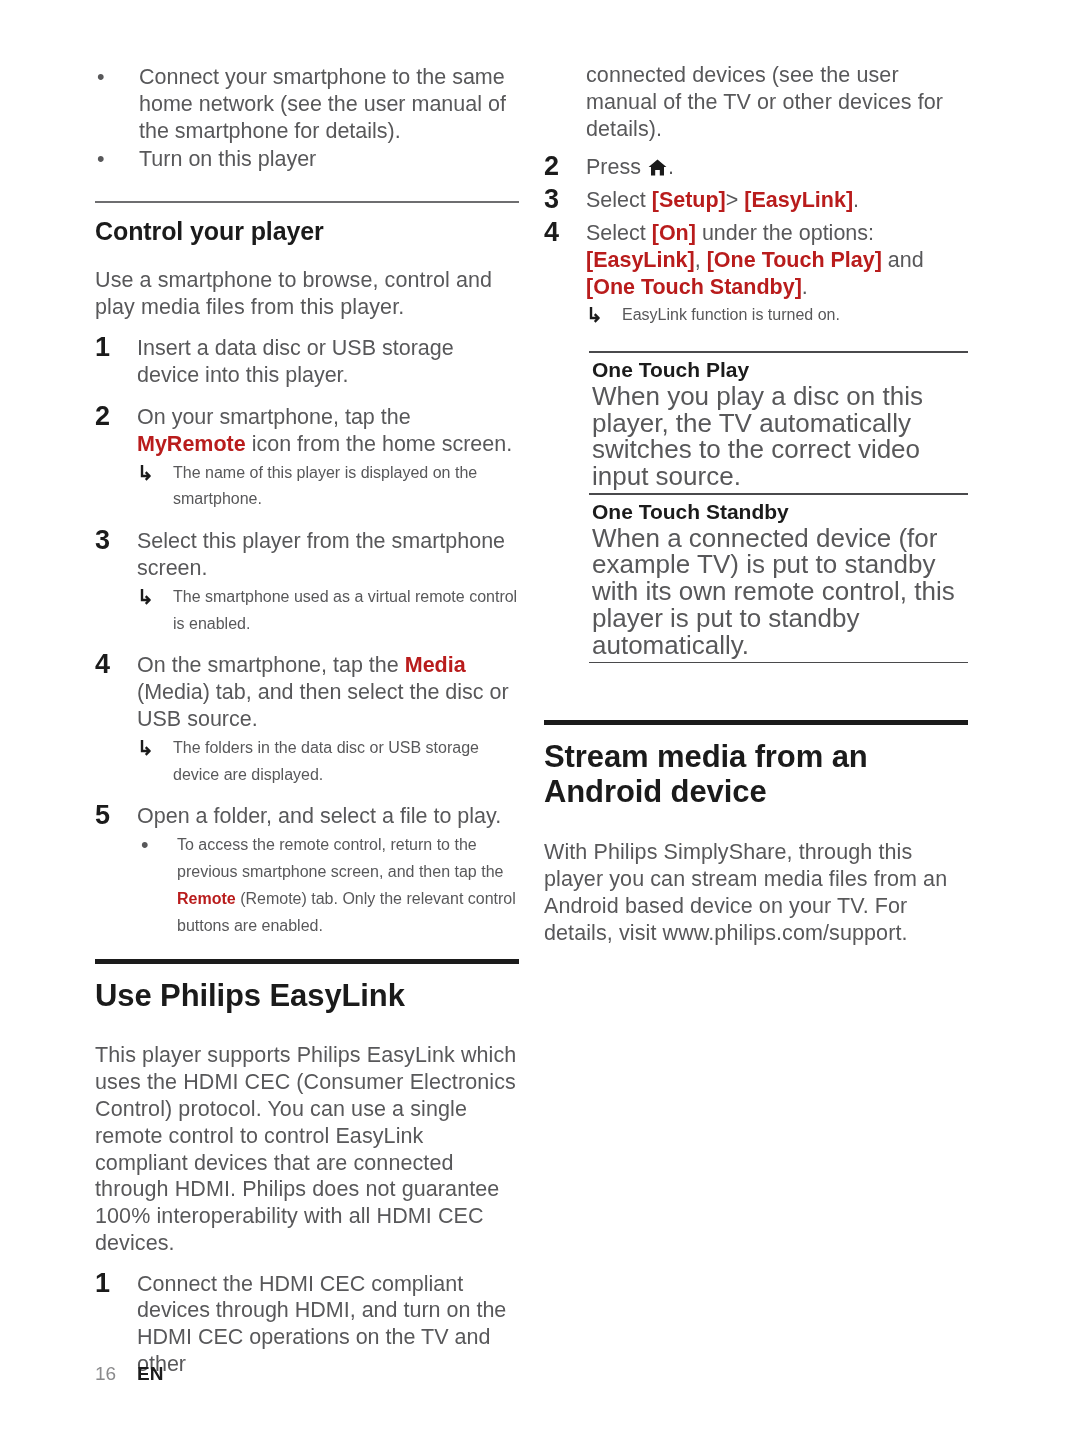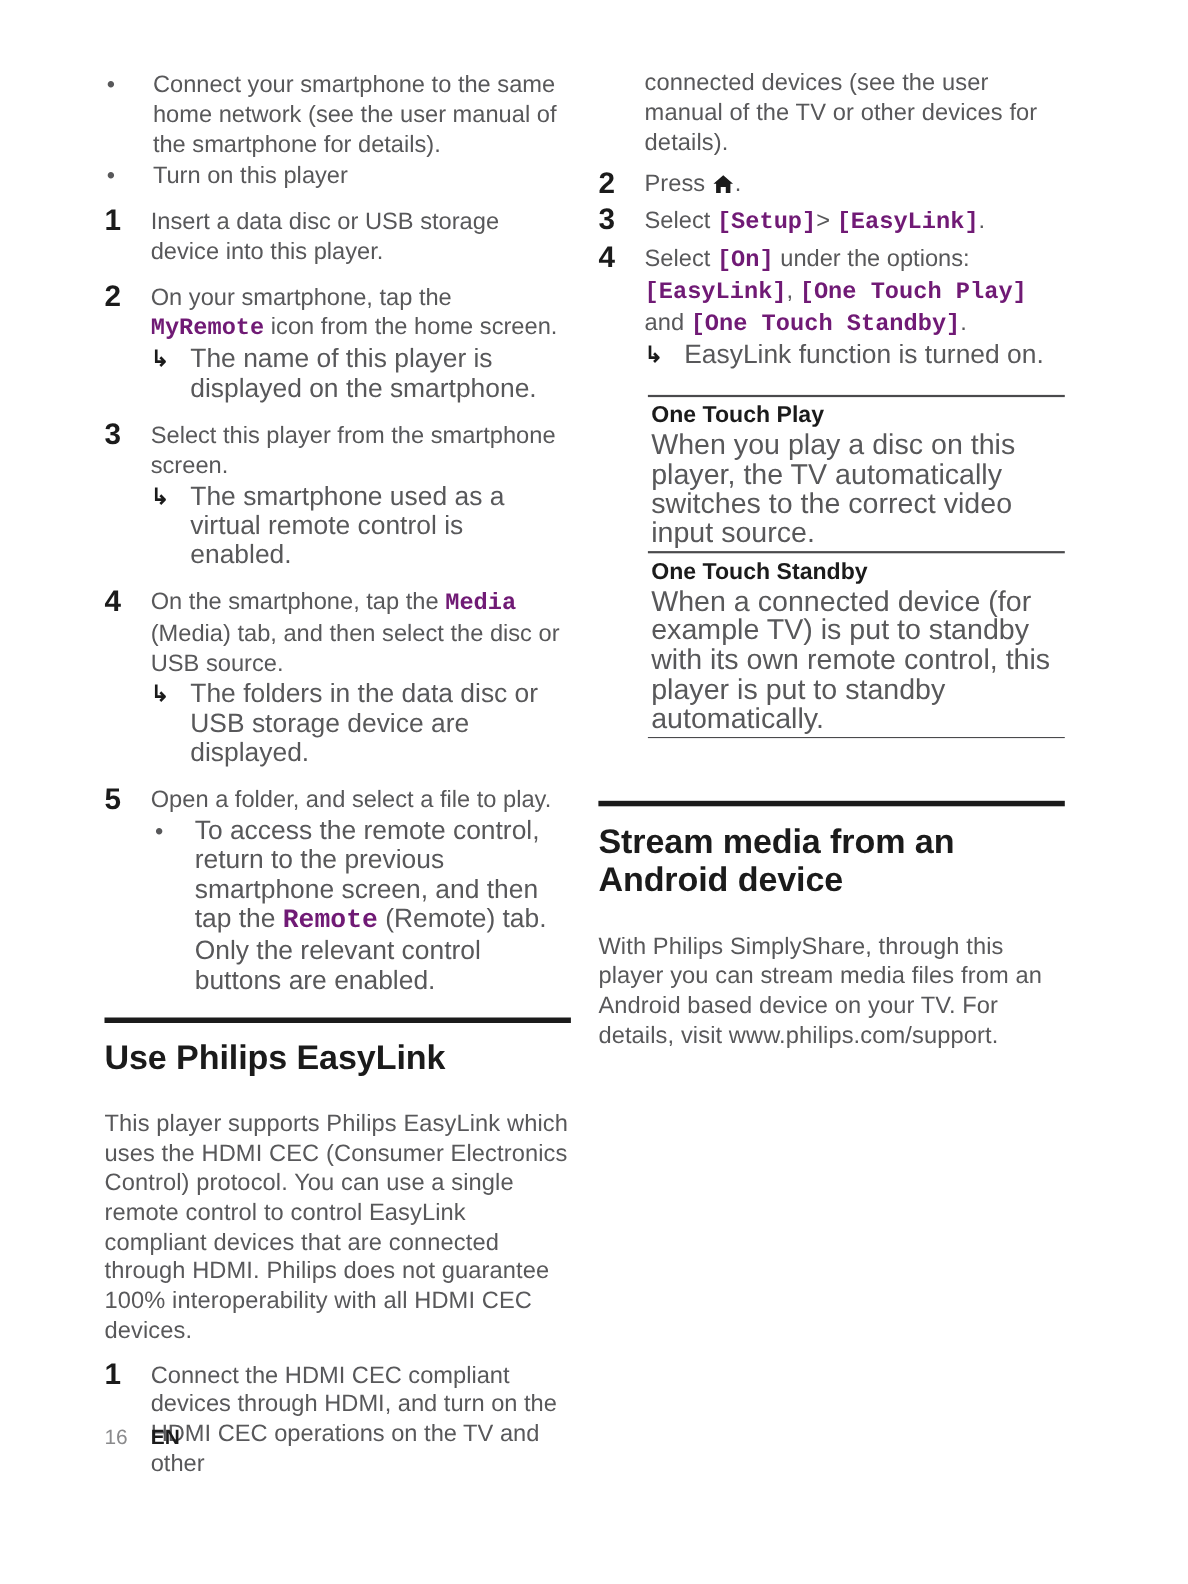--- a/index.html
+++ b/index.html
@@ -145,7 +145,7 @@
     padding-left: 4px;
   }
 
-  b, .bold { font-weight: bold; color: #701a75; font-family: Liberation Mono, monospace; }
+  b, .bold { font-weight: bold; color: #b91c1c; }
 
   
   .note-box { margin-top: 22px; margin-left: 45px; }

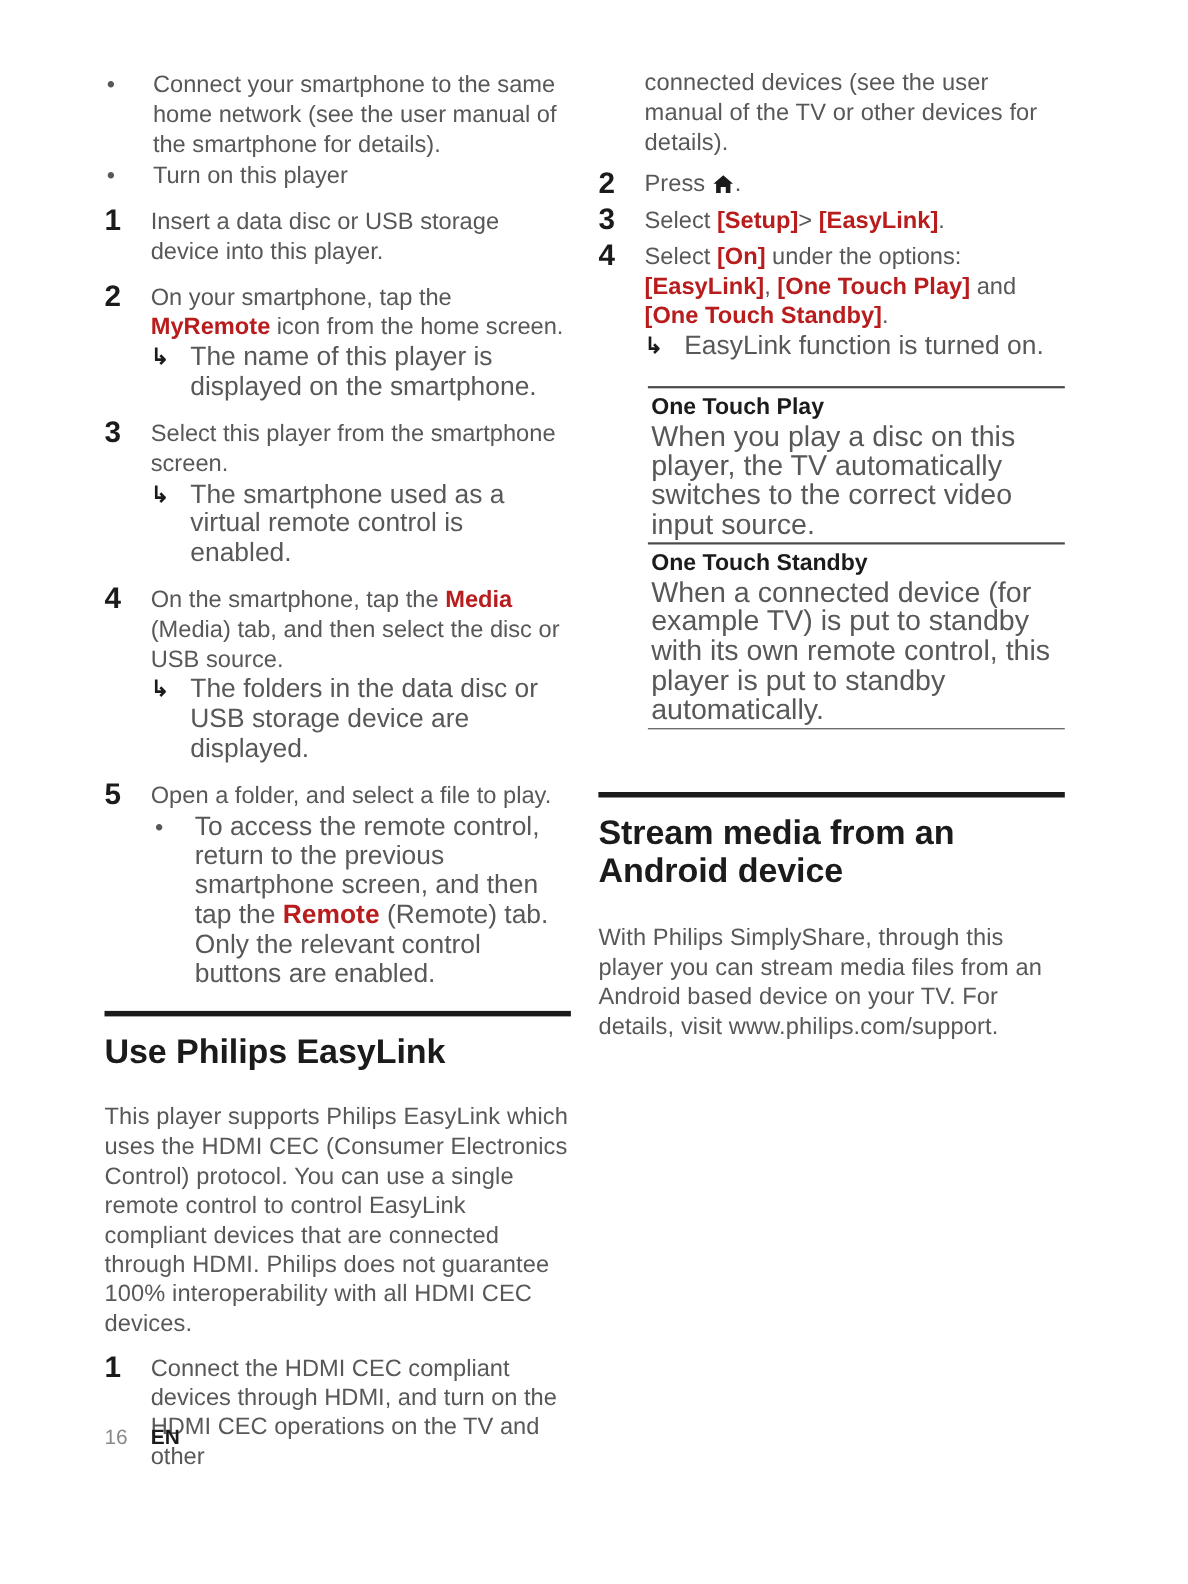--- a/index.html
+++ b/index.html
@@ -211,6 +211,11 @@
       </div>
     </div>
 
+    <div style="margin-top:28px">
+      <div class="rule-thin"></div>
+      <h2 class="sub-heading" style="margin-top:13px">Control your player</h2>
+      <p class="body-text tight" style="margin-top:21px">Use a smartphone to browse, control and play media files from this player.</p>
+    </div>
 
     <div style="margin-top:5px">
 

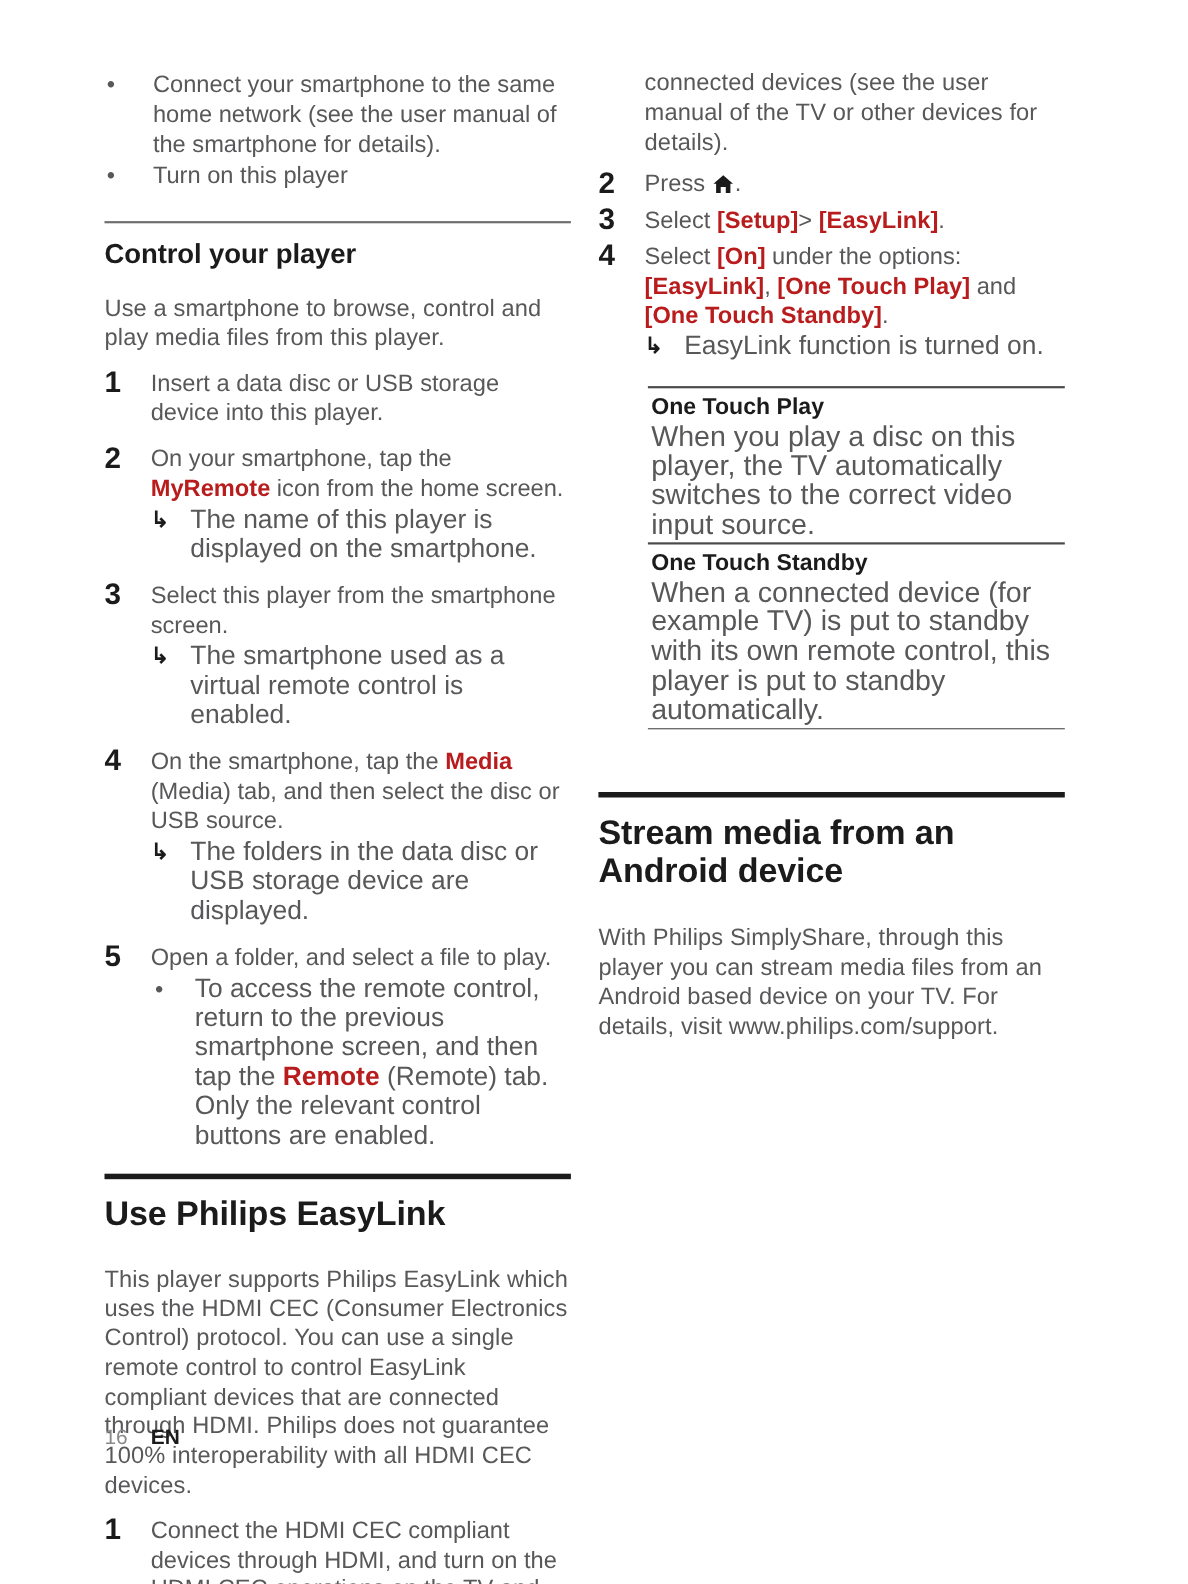--- a/index.html
+++ b/index.html
@@ -133,7 +133,7 @@
   }
   .arrow-body {
     flex: 1 1 auto;
-    font-size: 24px;
+    font-size: 16px;
     line-height: 26.8px;
     color: #58585a;
   }

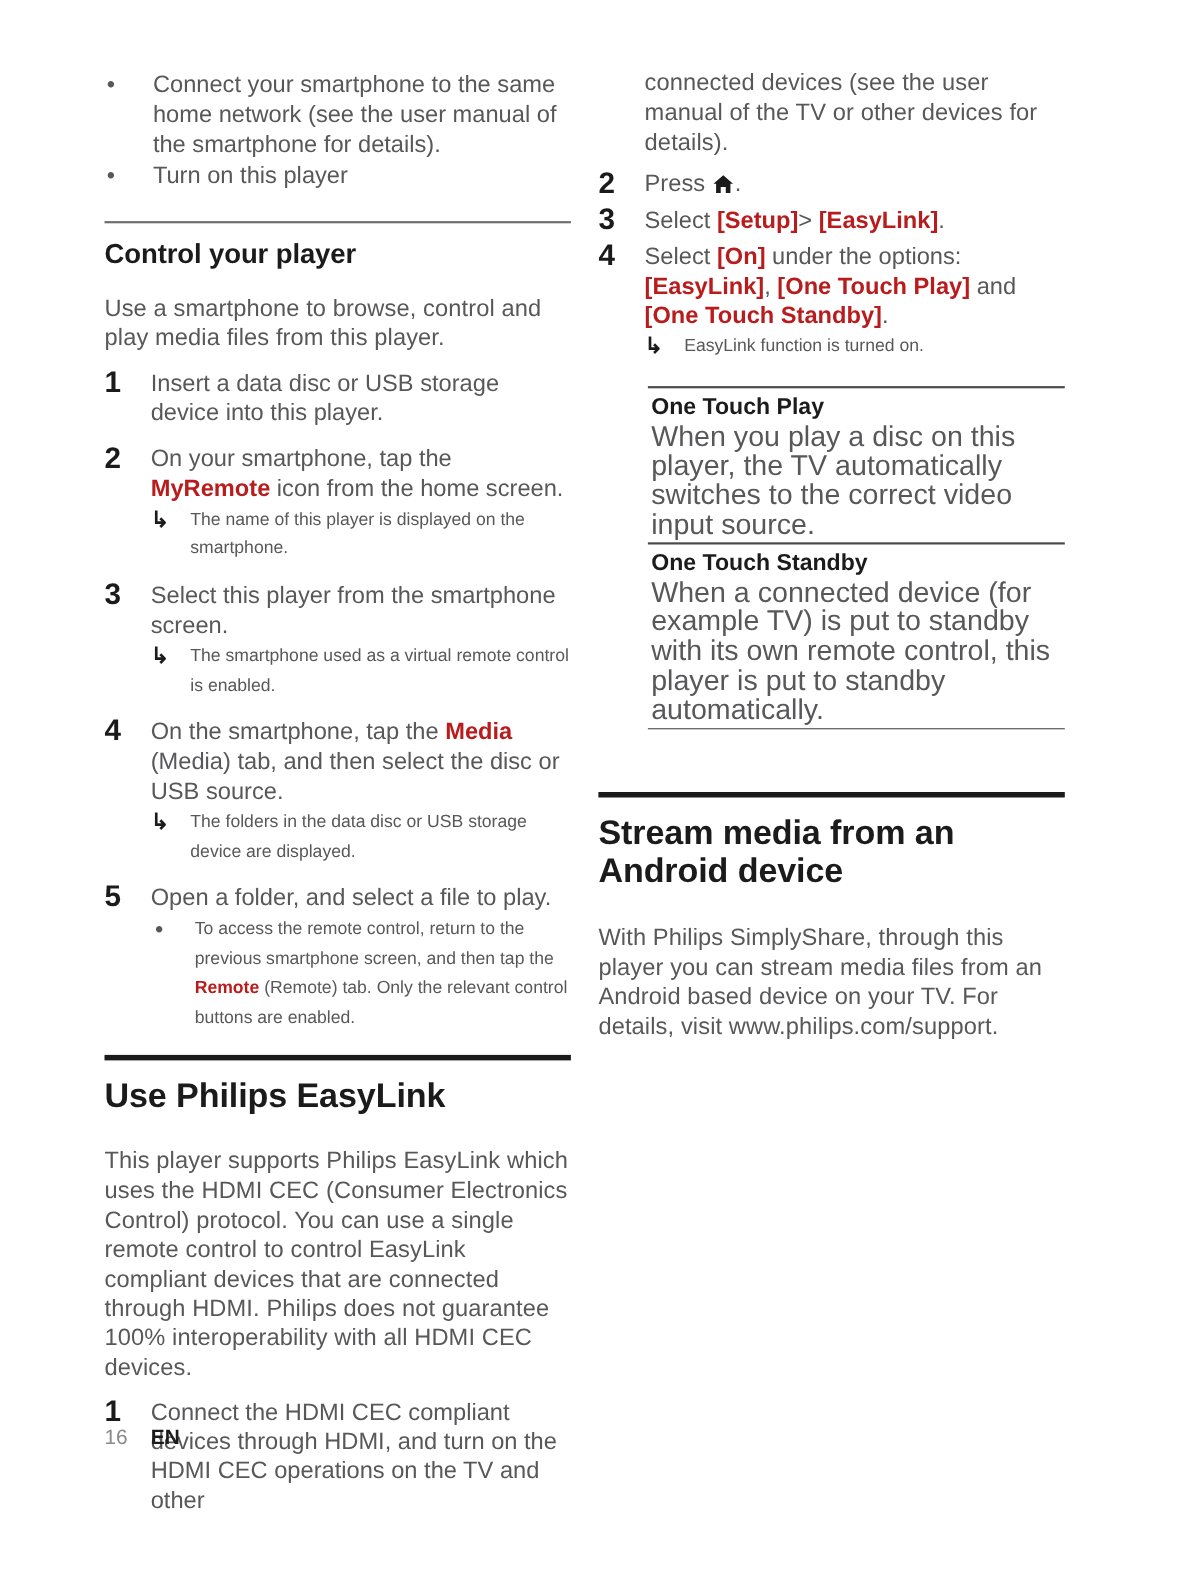--- a/index.html
+++ b/index.html
@@ -178,7 +178,7 @@
   .footer {
     position: absolute;
     left: 95px;
-    top: 1297px;
+    top: 1363px;
     display: flex;
     align-items: center;
   }

